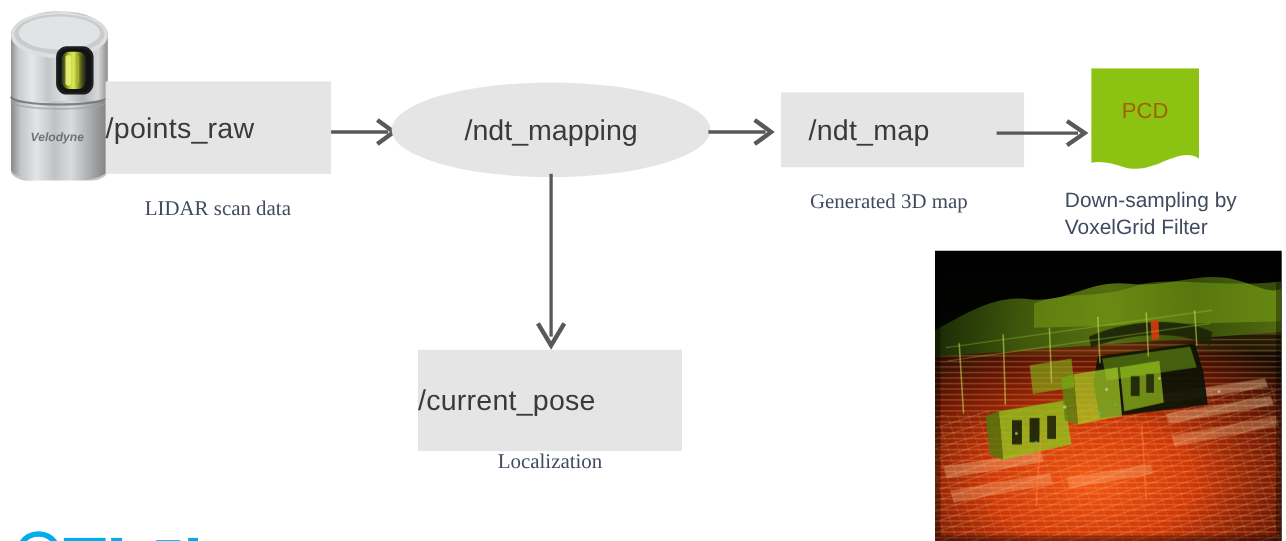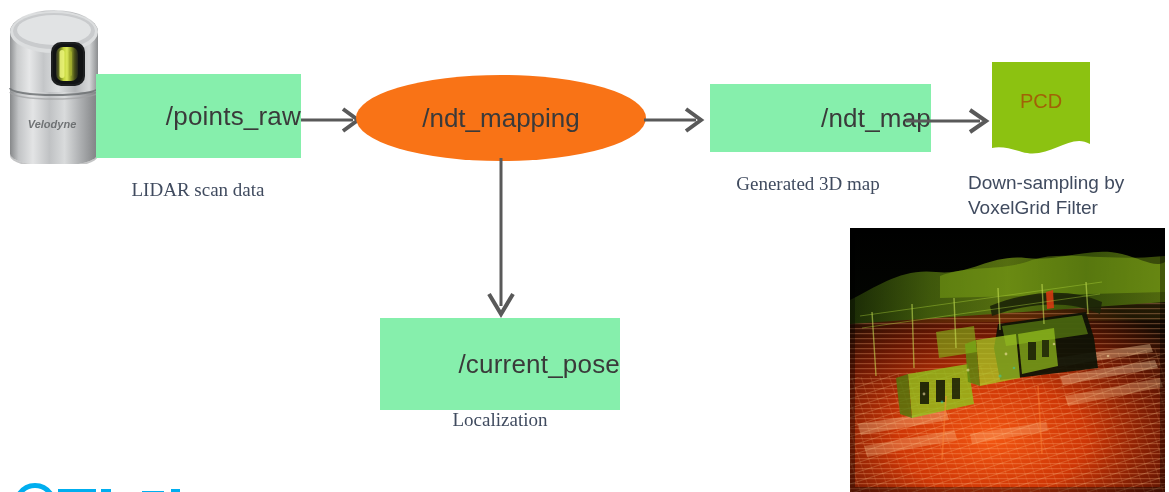--- a/index.html
+++ b/index.html
@@ -23,8 +23,8 @@
     position: absolute;
     display: flex;
     align-items: center;
-    justify-content: flex-end;
-    background: #86efac;
+    justify-content: flex-start;
+    background: #e5e5e5;
     color: #3A3A3A;
     font-size: 26px;
     letter-spacing: .2px;

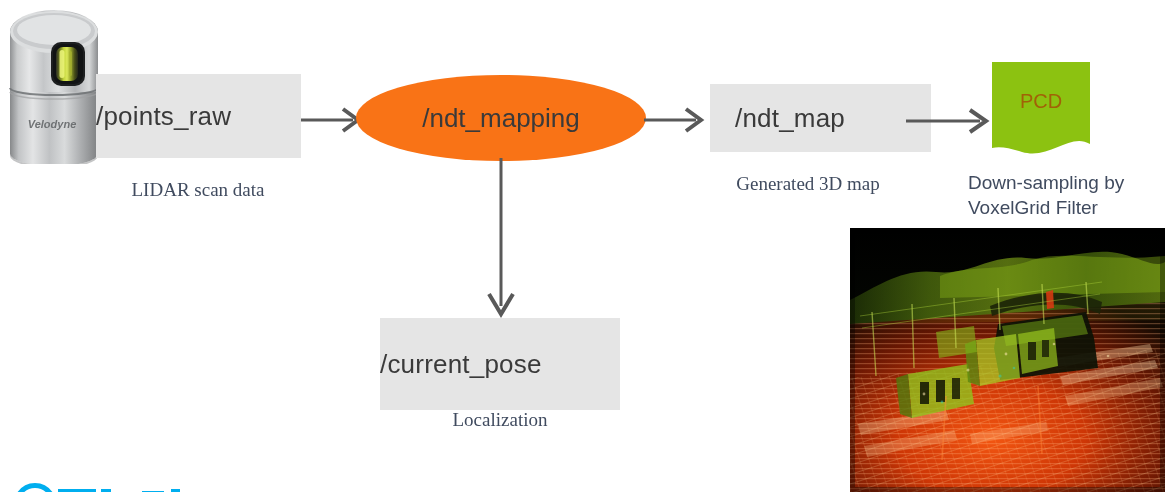--- a/index.html
+++ b/index.html
@@ -35,7 +35,7 @@
     display: flex;
     align-items: center;
     justify-content: center;
-    background: #f97316;
+    background: #e5e5e5;
     border-radius: 50%;
     color: #3A3A3A;
     font-size: 26px;

